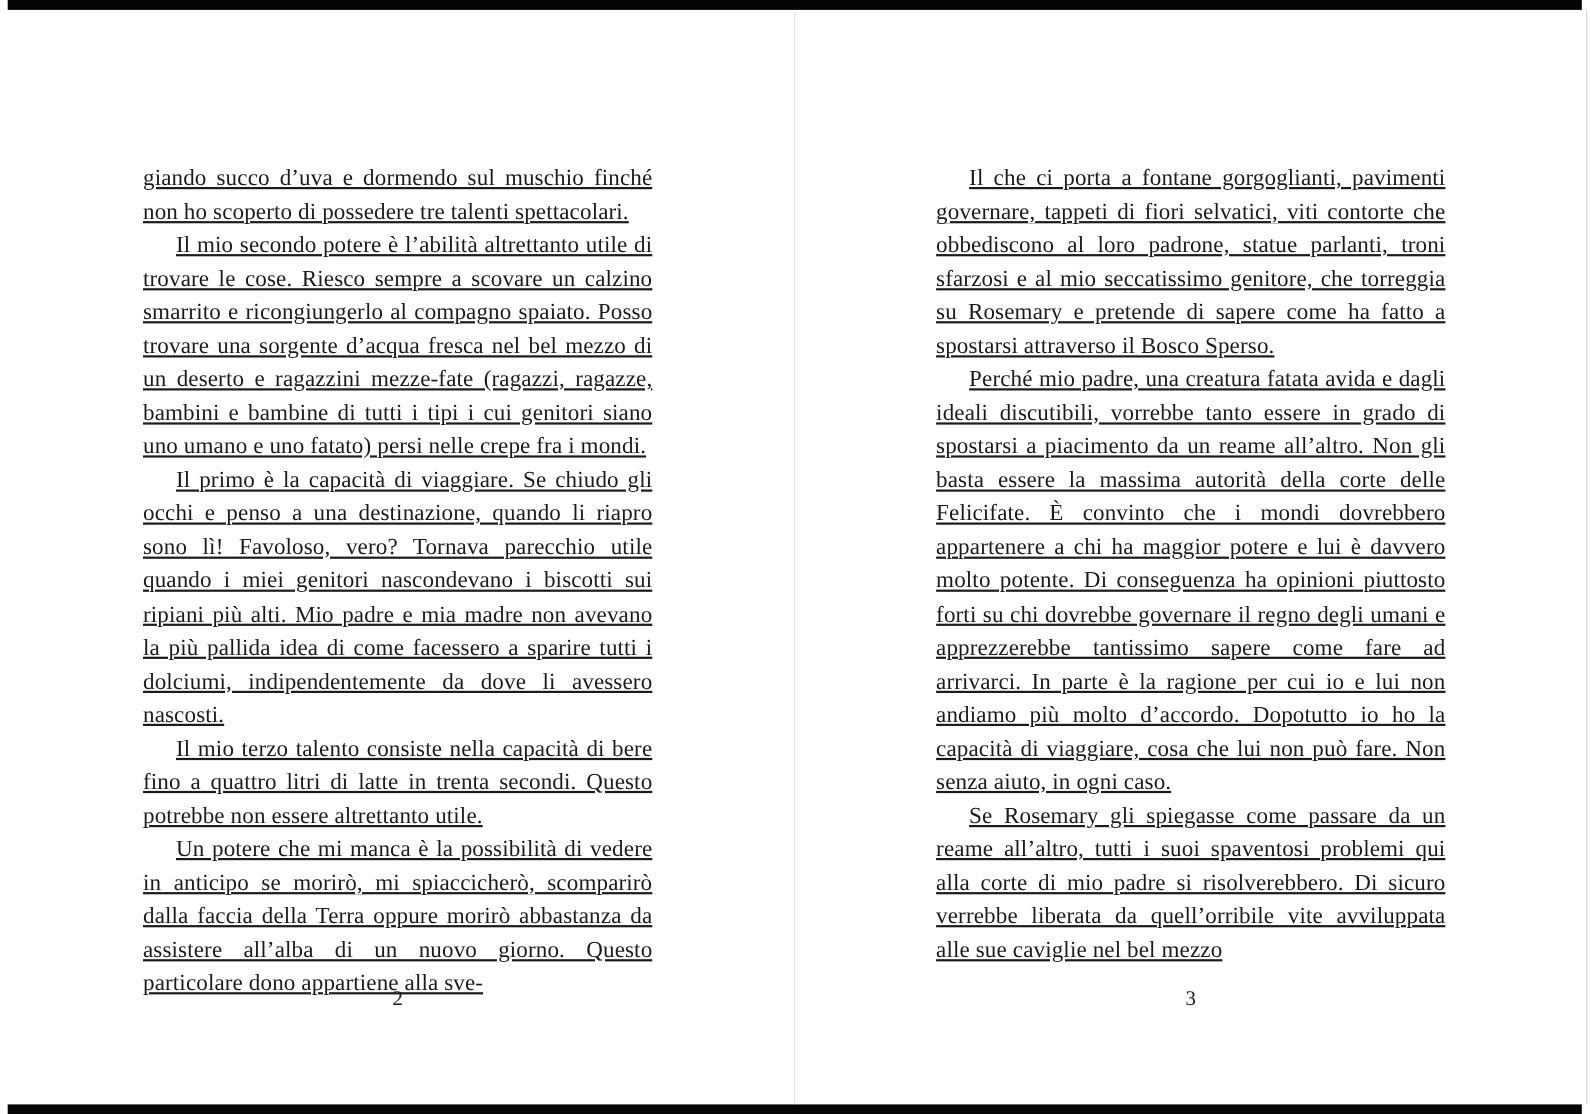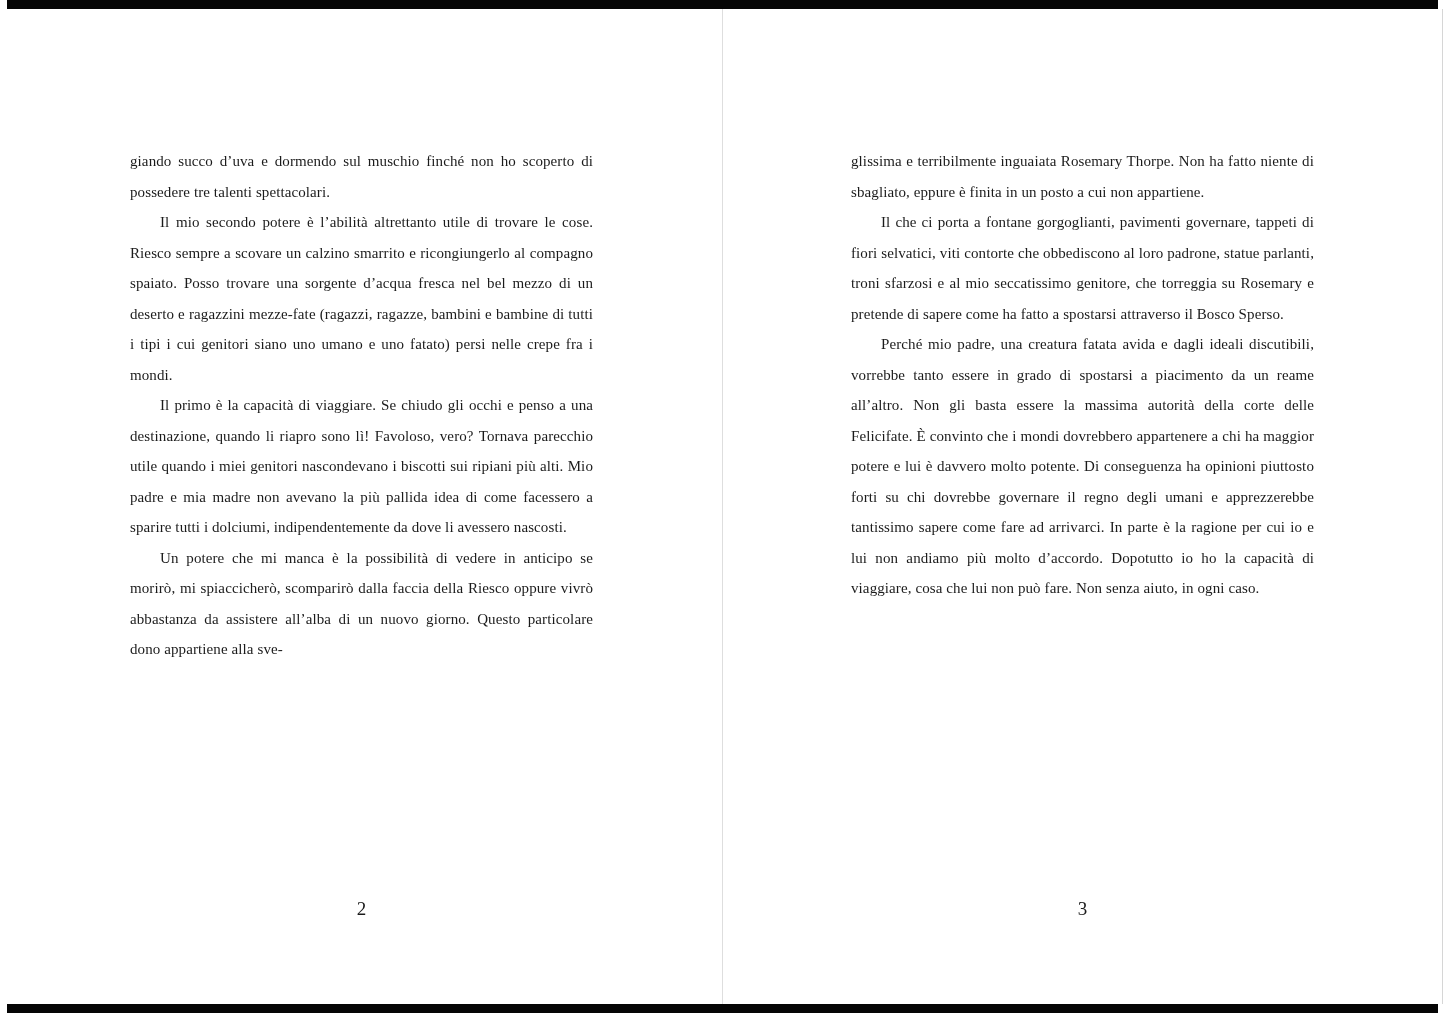--- a/index.html
+++ b/index.html
@@ -41,11 +41,12 @@
     position: absolute;
     top: 146px;
     width: 463px;
-    font-size: 15px;
+    font-size: 21px;
     line-height: 30.5px;
     text-align: justify;
     letter-spacing: 0.1px;
     hyphens: auto;
+    text-decoration: underline;
     -webkit-hyphens: auto;
   }
   .col-left  { left: 130px; }

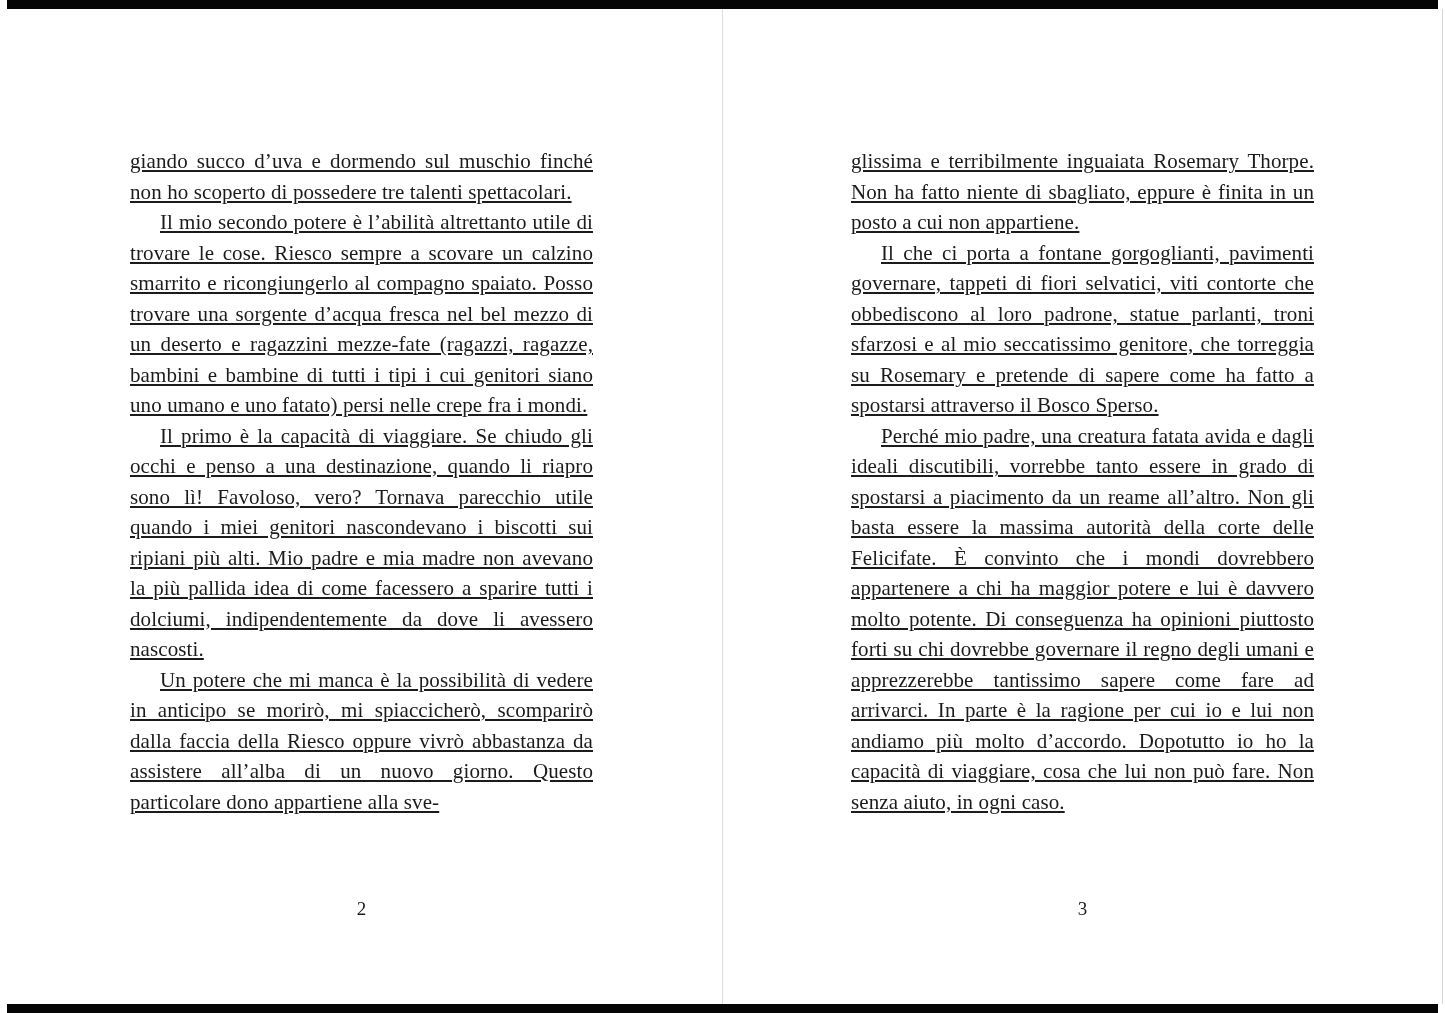--- a/index.html
+++ b/index.html
@@ -82,7 +82,6 @@
 <div class="page-number pn-left">2</div>
 
 <div class="text-col col-right" lang="it">
-  <p>glissima e terribilmente inguaiata Rosemary Thorpe. Non ha fatto niente di sbagliato, eppure è finita in un posto a cui non appartiene.</p>
   <p class="indent">Il che ci porta a fontane gorgoglianti, pavimenti governare, tappeti di fiori selvatici, viti contorte che obbediscono al loro padrone, statue parlanti, troni sfarzosi e al mio seccatissimo genitore, che torreggia su Rosemary e pretende di sapere come ha fatto a spostarsi attraverso il Bosco Sperso.</p>
   <p class="indent">Perché mio padre, una creatura fatata avida e dagli ideali discutibili, vorrebbe tanto essere in grado di spostarsi a piacimento da un reame all’altro. Non gli basta essere la massima autorità della corte delle Felicifate. È convinto che i mondi dovrebbero appartenere a chi ha maggior potere e lui è davvero molto potente. Di conseguenza ha opinioni piuttosto forti su chi dovrebbe governare il regno degli umani e apprezzerebbe tantissimo sapere come fare ad arrivarci. In parte è la ragione per cui io e lui non andiamo più molto d’accordo. Dopotutto io ho la capacità di viaggiare, cosa che lui non può fare. Non senza aiuto, in ogni caso.</p>
 </div>

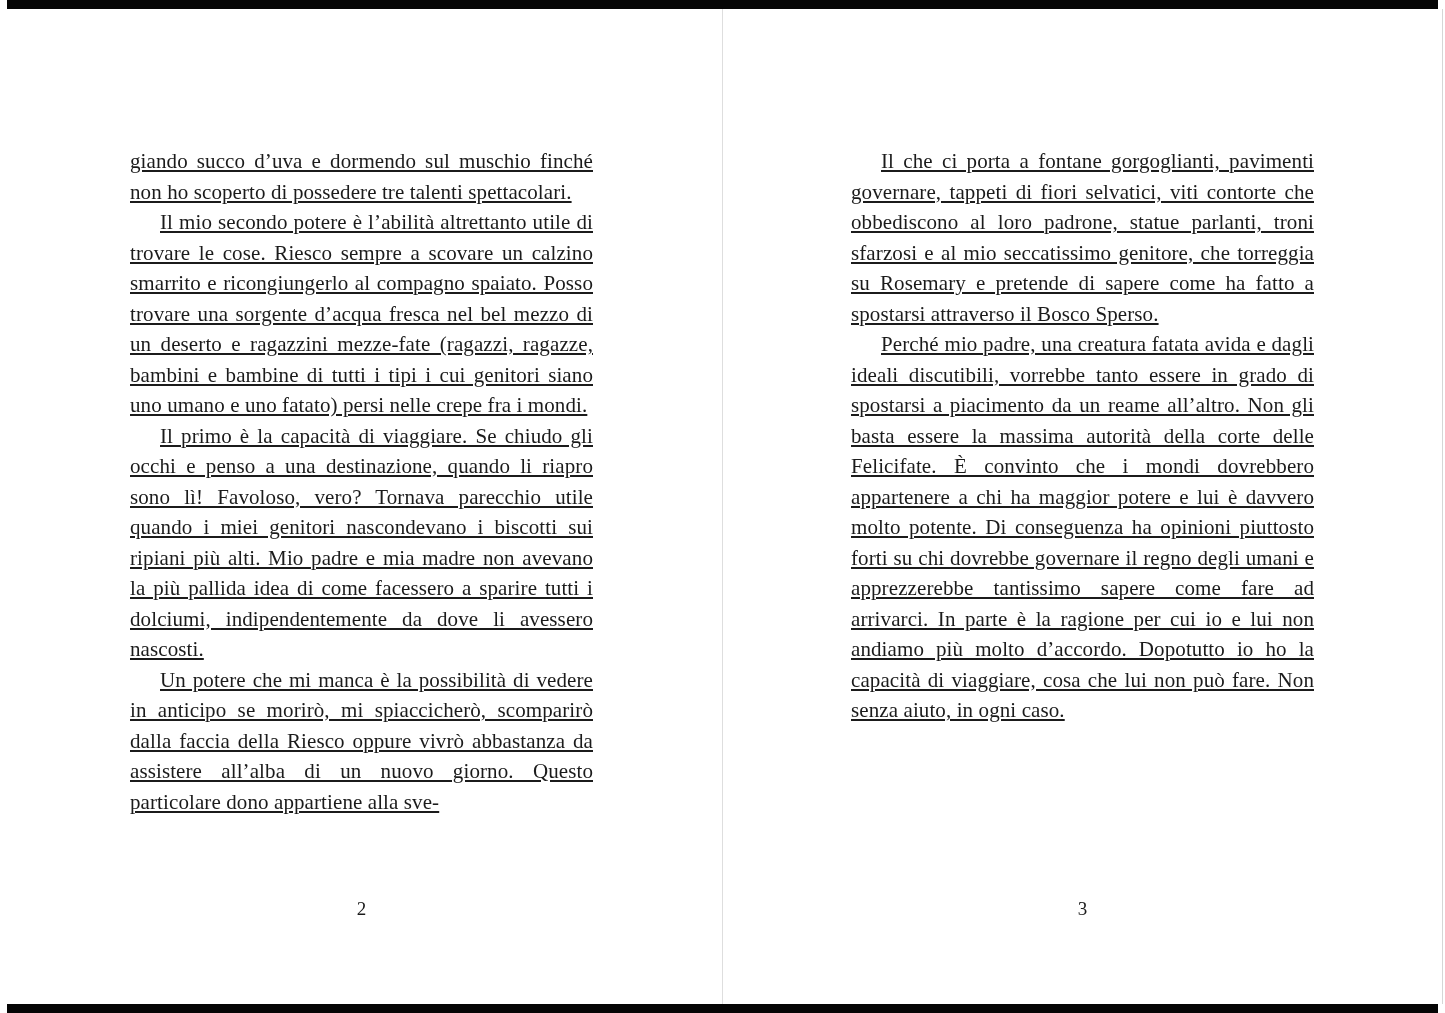--- a/index.html
+++ b/index.html
@@ -77,6 +77,7 @@
   <p>giando succo d’uva e dormendo sul muschio finché non ho scoperto di possedere tre talenti spettacolari.</p>
   <p class="indent">Il mio secondo potere è l’abilità altrettanto utile di trovare le cose. Riesco sempre a scovare un calzino smarrito e ricongiungerlo al compagno spaiato. Posso trovare una sorgente d’acqua fresca nel bel mezzo di un deserto e ragazzini mezze-fate (ragazzi, ragazze, bambini e bambine di tutti i tipi i cui genitori siano uno umano e uno fatato) persi nelle crepe fra i mondi.</p>
   <p class="indent">Il primo è la capacità di viaggiare. Se chiudo gli occhi e penso a una destinazione, quando li riapro sono lì! Favoloso, vero? Tornava parecchio utile quando i miei genitori nascondevano i biscotti sui ripiani più alti. Mio padre e mia madre non avevano la più pallida idea di come facessero a sparire tutti i dolciumi, indipendentemente da dove li avessero nascosti.</p>
+  <p class="indent">Il mio terzo talento consiste nella capacità di bere fino a quattro litri di latte in trenta secondi. Questo potrebbe non essere altrettanto utile.</p>
   <p class="indent">Un potere che mi manca è la possibilità di vedere in anticipo se morirò, mi spiaccicherò, scomparirò dalla faccia della Riesco oppure vivrò abbastanza da assistere all’alba di un nuovo giorno. Questo particolare dono appartiene alla sve-</p>
 </div>
 <div class="page-number pn-left">2</div>

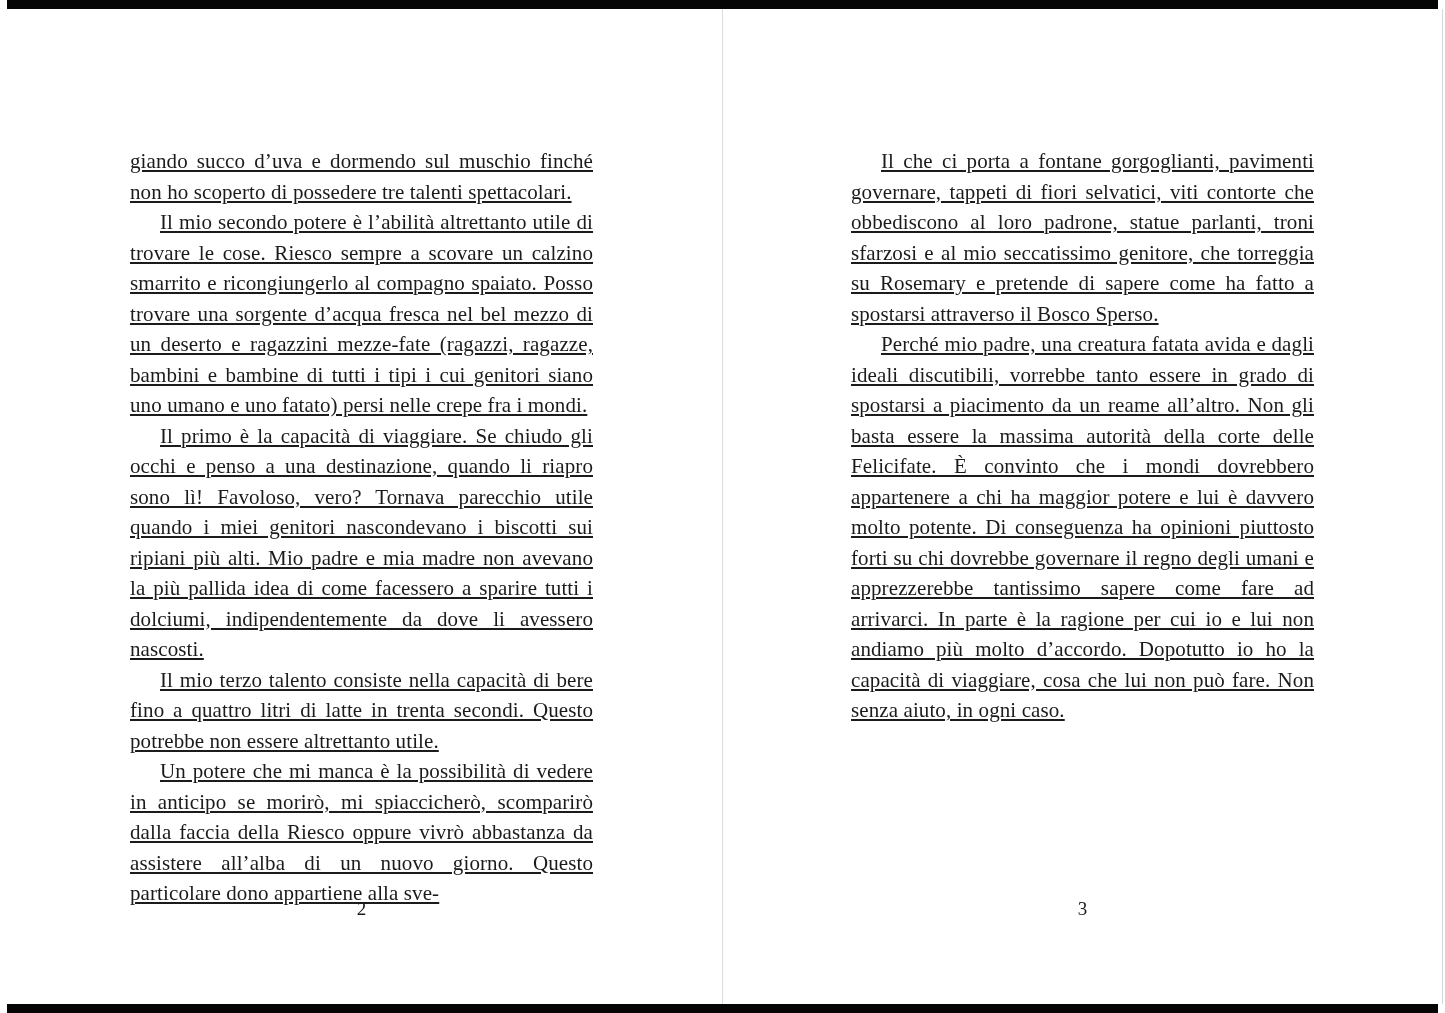--- a/index.html
+++ b/index.html
@@ -85,6 +85,7 @@
 <div class="text-col col-right" lang="it">
   <p class="indent">Il che ci porta a fontane gorgoglianti, pavimenti governare, tappeti di fiori selvatici, viti contorte che obbediscono al loro padrone, statue parlanti, troni sfarzosi e al mio seccatissimo genitore, che torreggia su Rosemary e pretende di sapere come ha fatto a spostarsi attraverso il Bosco Sperso.</p>
   <p class="indent">Perché mio padre, una creatura fatata avida e dagli ideali discutibili, vorrebbe tanto essere in grado di spostarsi a piacimento da un reame all’altro. Non gli basta essere la massima autorità della corte delle Felicifate. È convinto che i mondi dovrebbero appartenere a chi ha maggior potere e lui è davvero molto potente. Di conseguenza ha opinioni piuttosto forti su chi dovrebbe governare il regno degli umani e apprezzerebbe tantissimo sapere come fare ad arrivarci. In parte è la ragione per cui io e lui non andiamo più molto d’accordo. Dopotutto io ho la capacità di viaggiare, cosa che lui non può fare. Non senza aiuto, in ogni caso.</p>
+  <p class="indent">Se Rosemary gli spiegasse come passare da un reame all’altro, tutti i suoi spaventosi problemi qui alla corte di mio padre si risolverebbero. Di sicuro verrebbe liberata da quell’orribile vite avviluppata alle sue caviglie nel bel mezzo</p>
 </div>
 <div class="page-number pn-right">3</div>
 

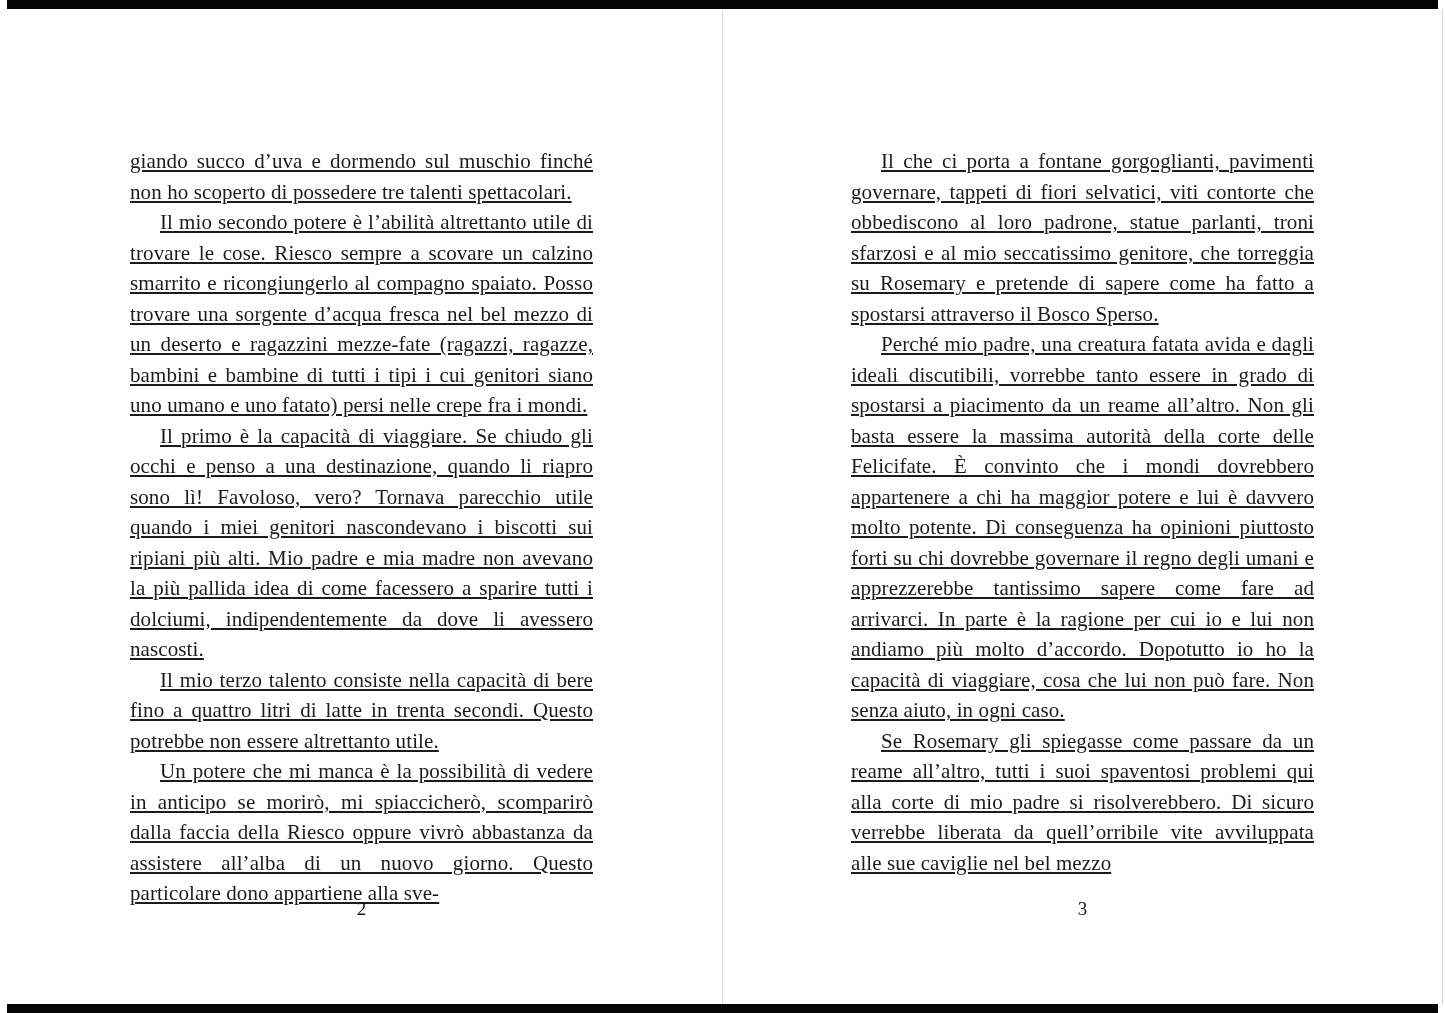--- a/index.html
+++ b/index.html
@@ -78,7 +78,7 @@
   <p class="indent">Il mio secondo potere è l’abilità altrettanto utile di trovare le cose. Riesco sempre a scovare un calzino smarrito e ricongiungerlo al compagno spaiato. Posso trovare una sorgente d’acqua fresca nel bel mezzo di un deserto e ragazzini mezze-fate (ragazzi, ragazze, bambini e bambine di tutti i tipi i cui genitori siano uno umano e uno fatato) persi nelle crepe fra i mondi.</p>
   <p class="indent">Il primo è la capacità di viaggiare. Se chiudo gli occhi e penso a una destinazione, quando li riapro sono lì! Favoloso, vero? Tornava parecchio utile quando i miei genitori nascondevano i biscotti sui ripiani più alti. Mio padre e mia madre non avevano la più pallida idea di come facessero a sparire tutti i dolciumi, indipendentemente da dove li avessero nascosti.</p>
   <p class="indent">Il mio terzo talento consiste nella capacità di bere fino a quattro litri di latte in trenta secondi. Questo potrebbe non essere altrettanto utile.</p>
-  <p class="indent">Un potere che mi manca è la possibilità di vedere in anticipo se morirò, mi spiaccicherò, scomparirò dalla faccia della Riesco oppure vivrò abbastanza da assistere all’alba di un nuovo giorno. Questo particolare dono appartiene alla sve-</p>
+  <p class="indent">Un potere che mi manca è la possibilità di vedere in anticipo se morirò, mi spiaccicherò, scomparirò dalla faccia della Terra oppure morirò abbastanza da assistere all’alba di un nuovo giorno. Questo particolare dono appartiene alla sve-</p>
 </div>
 <div class="page-number pn-left">2</div>
 

